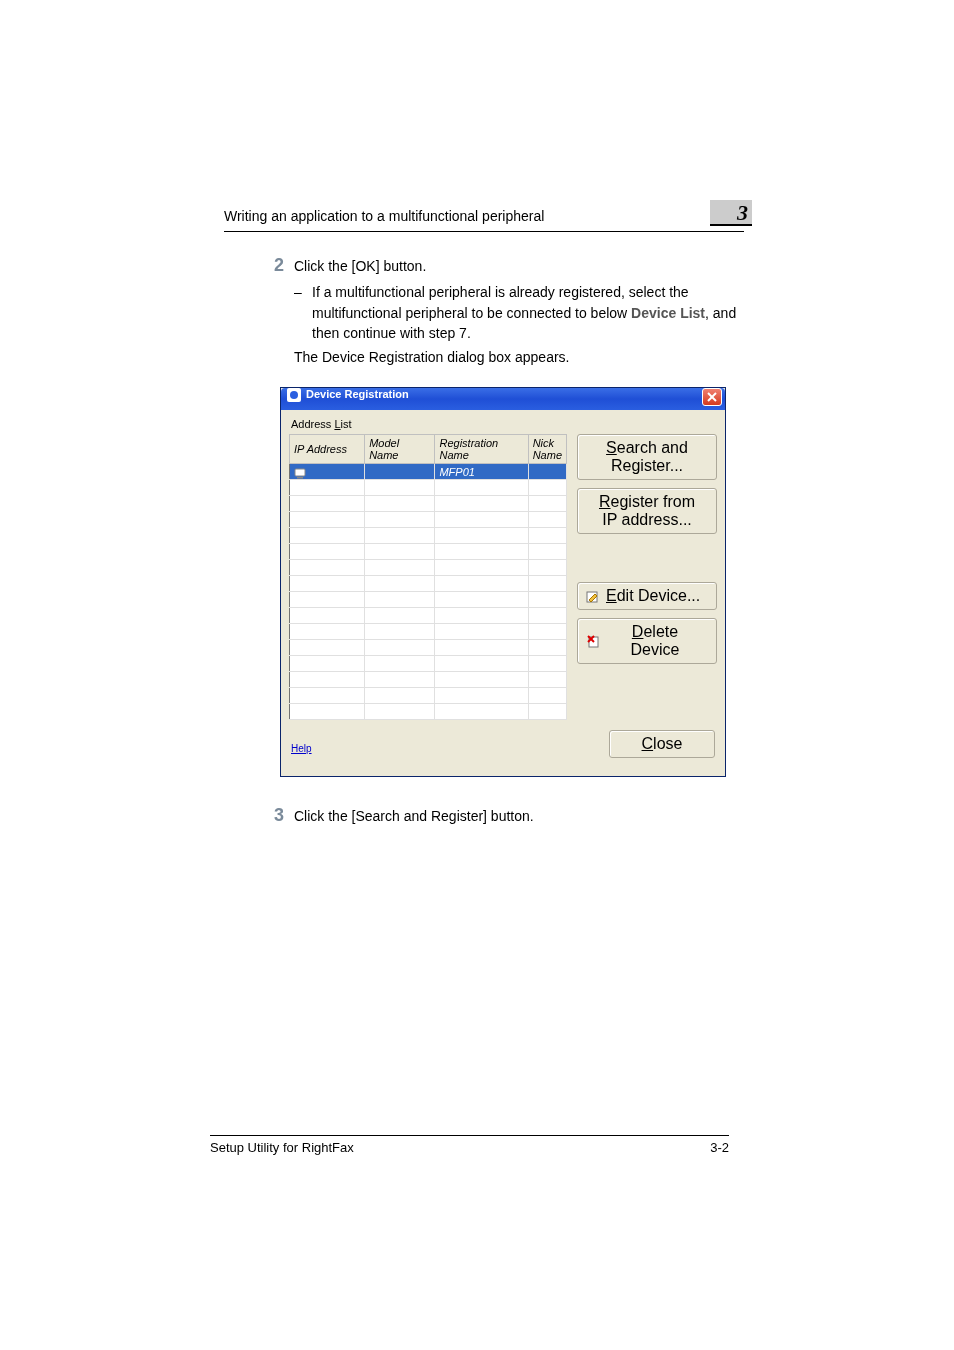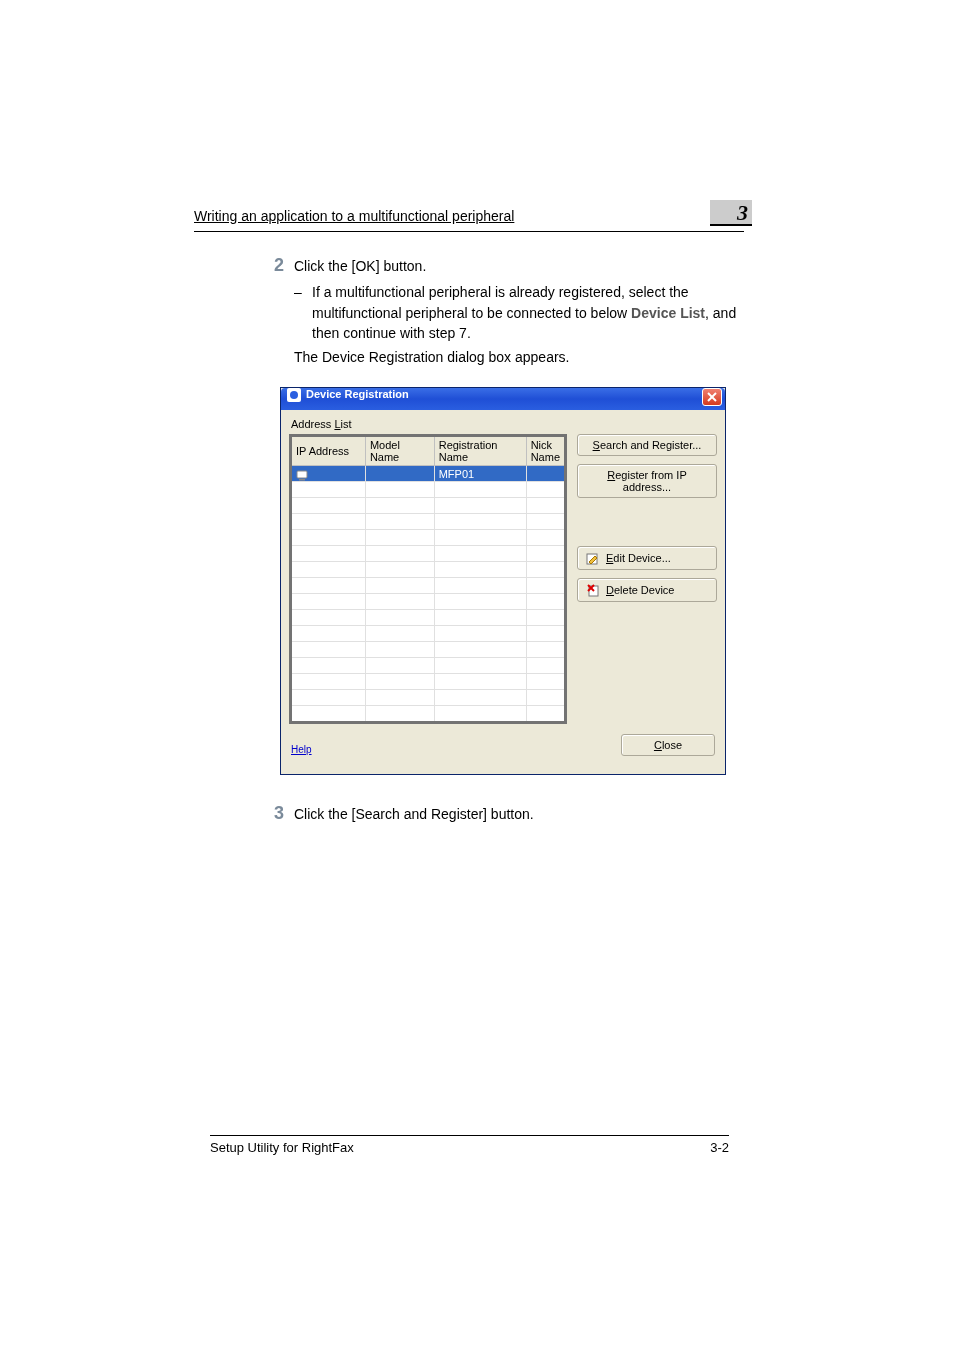--- a/index.html
+++ b/index.html
@@ -20,9 +20,8 @@
   .running-head {
     position: absolute;
     top: 207px;
-    left: 194px;
+    left: 224px;
     right: 210px;
-    text-decoration: underline;
   }
   .running-title {
     font-size: 14px;

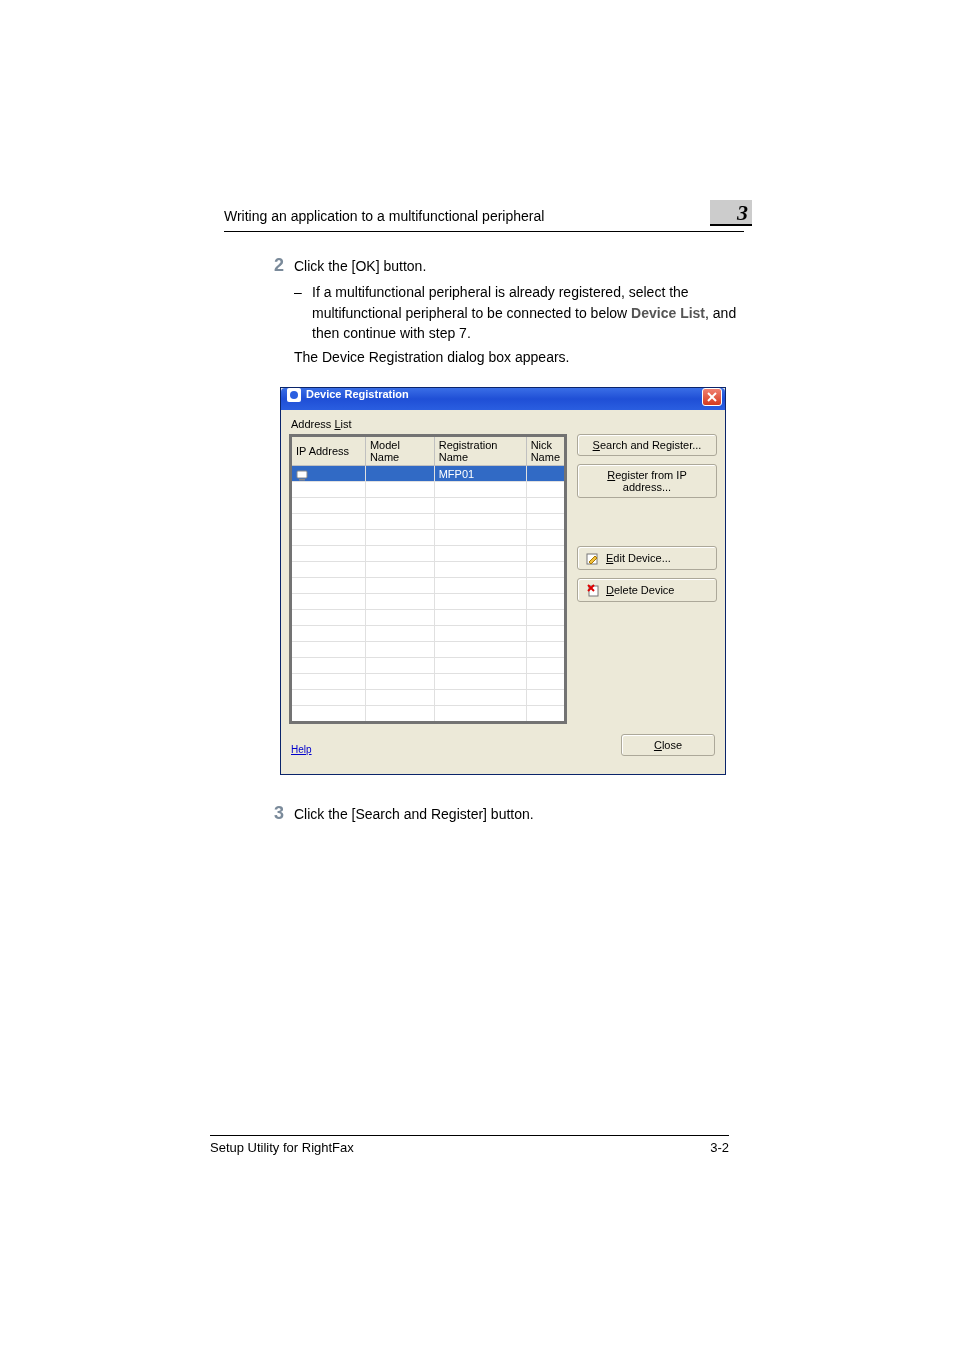--- a/index.html
+++ b/index.html
@@ -178,11 +178,12 @@
     flex: 1;
   }
   .table {
-    border: 3px solid #737373;
+    border: 1px solid #737373;
     background: #fff;
     border-collapse: collapse;
     width: 100%;
     font-size: 11px;
+    font-style: italic;
   }
   .table th {
     background: #ece9d8;

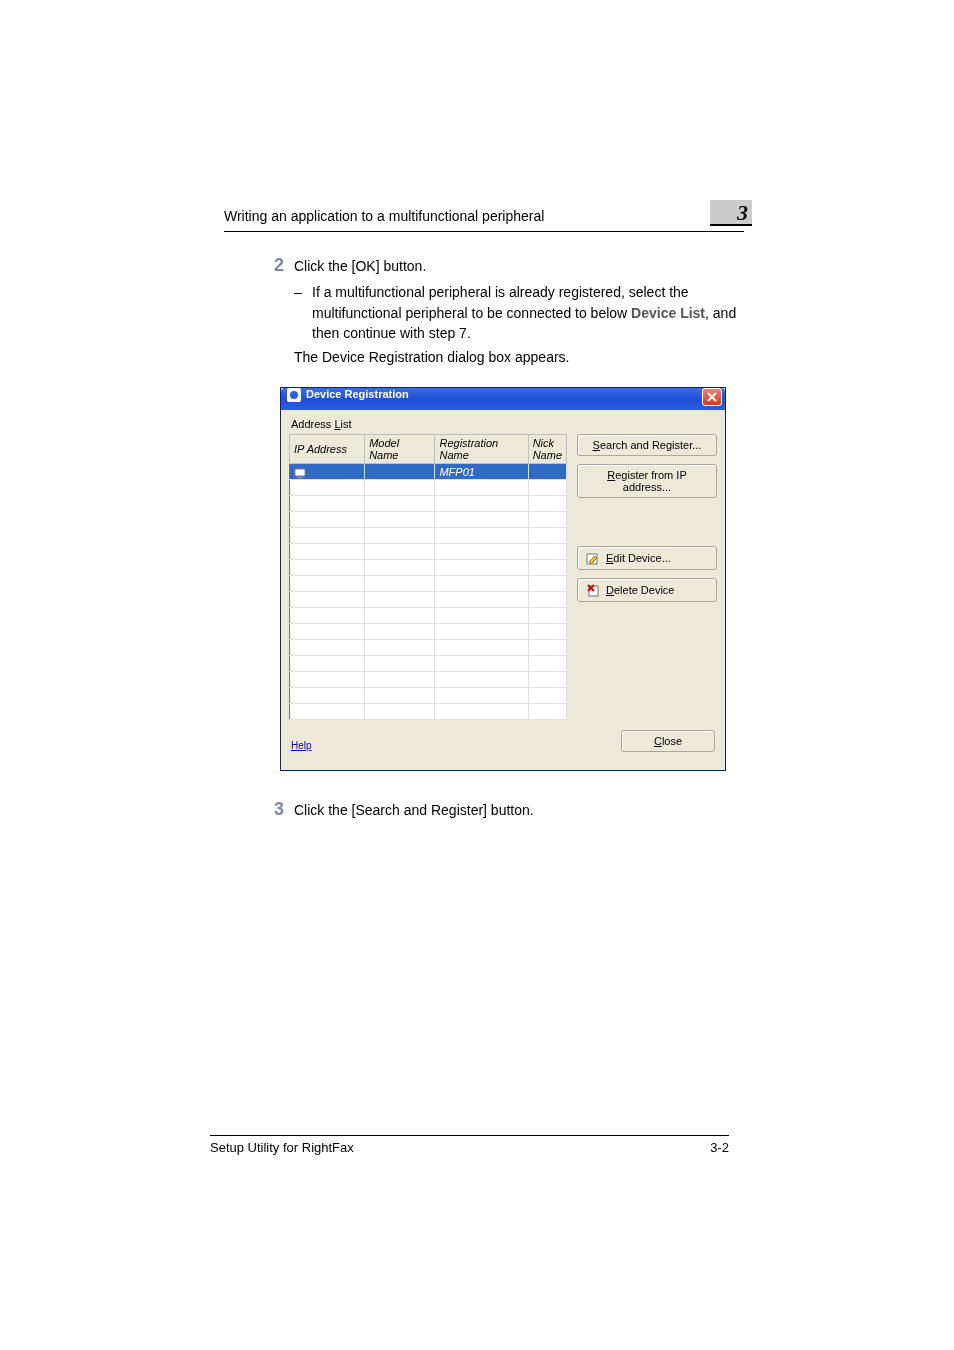--- a/index.html
+++ b/index.html
@@ -225,8 +225,8 @@
     border: 1px solid #aca899;
     border-radius: 3px;
     box-shadow: inset 1px 1px 0 #fff;
-    font-size: 11px;
-    padding: 4px 6px;
+    font-size: 16px;
+    padding: 4px 12px;
     text-align: center;
     cursor: pointer;
     margin-bottom: 8px;

